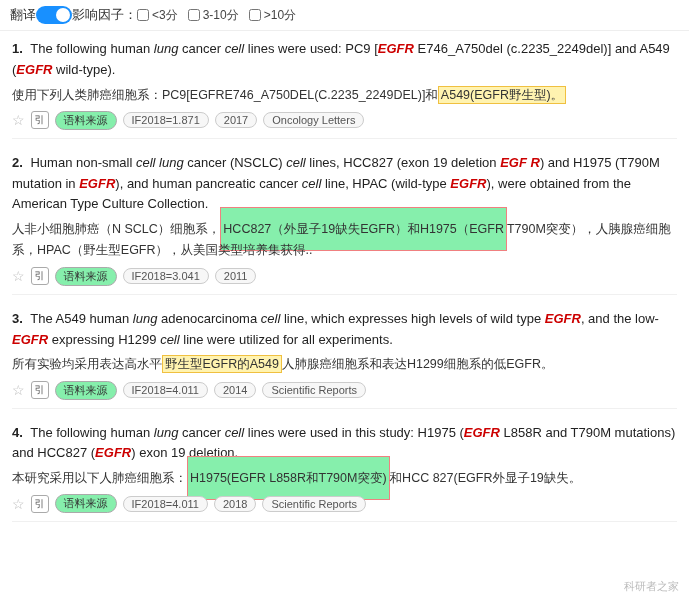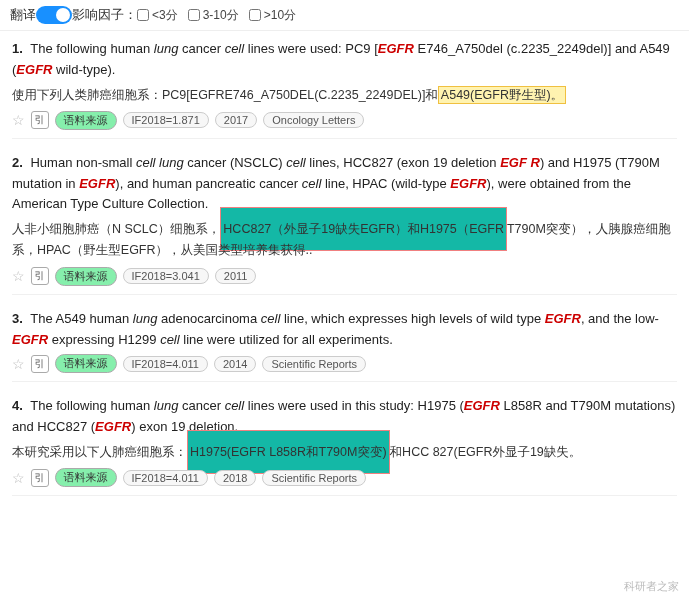--- a/index.html
+++ b/index.html
@@ -111,7 +111,7 @@
     }
 
     .highlight-red {
-      background: #14b8a6;
+      background: #86efac;
       border: 1px solid #f08080;
       padding: 14px 2px;
       display: inline;

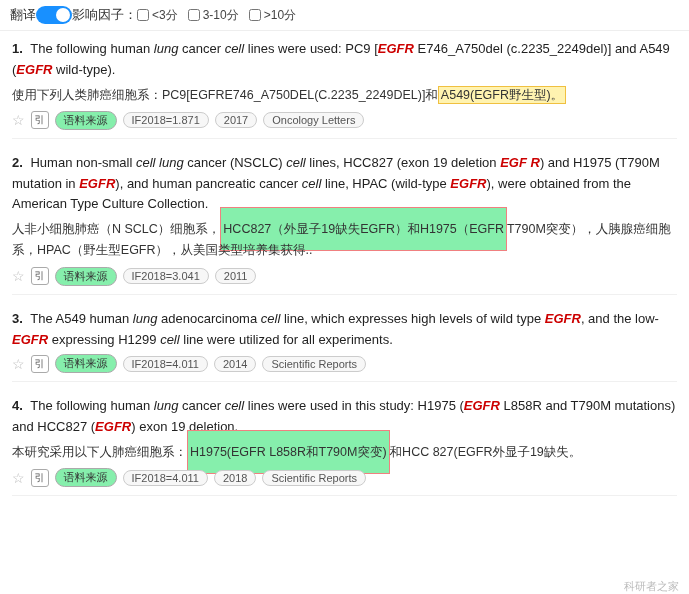--- a/index.html
+++ b/index.html
@@ -240,6 +240,9 @@
       <span class="result-number">3.</span>
       The A549 human <span class="italic">lung</span> adenocarcinoma <span class="italic">cell</span> line, which expresses high levels of wild type <span class="italic-bold" style="color:#cc0000;">EGFR</span>, and the low-<span class="italic-bold" style="color:#cc0000;">EGFR</span> expressing H1299 <span class="italic">cell</span> line were utilized for all experiments.
     </div>
+    <div class="cn-text">
+      所有实验均采用表达高水平<span class="highlight-box">野生型EGFR的A549</span>人肺腺癌细胞系和表达H1299细胞系的低EGFR。
+    </div>
     <div class="meta-bar">
       <span class="star-icon">☆</span>
       <span class="cite-icon">引</span>

